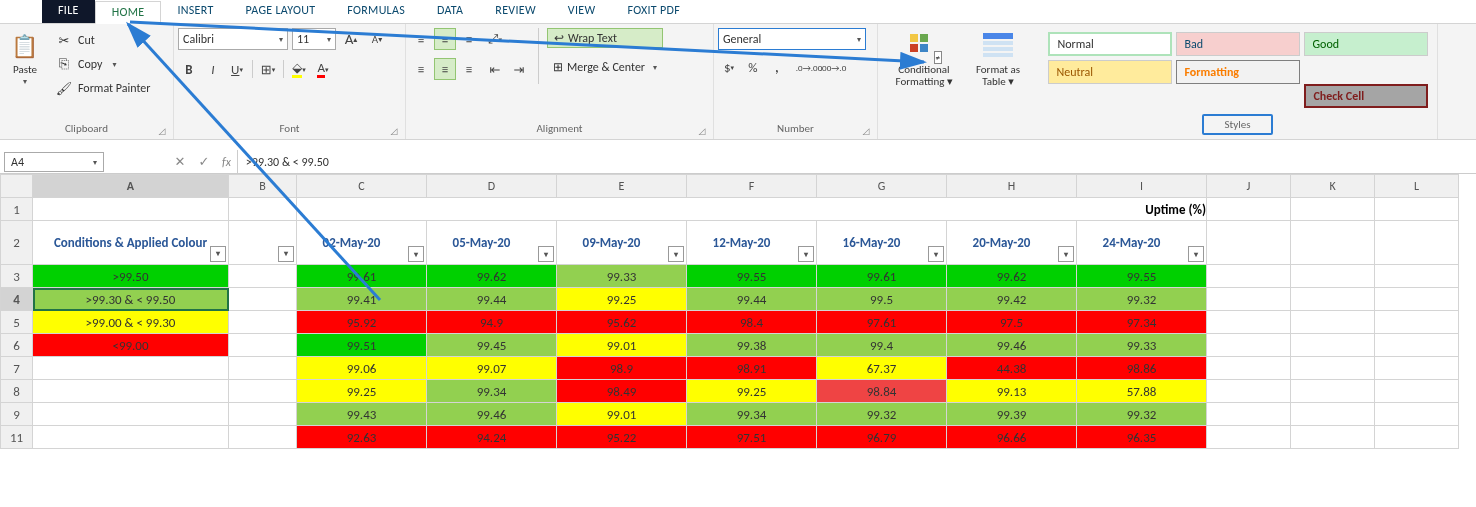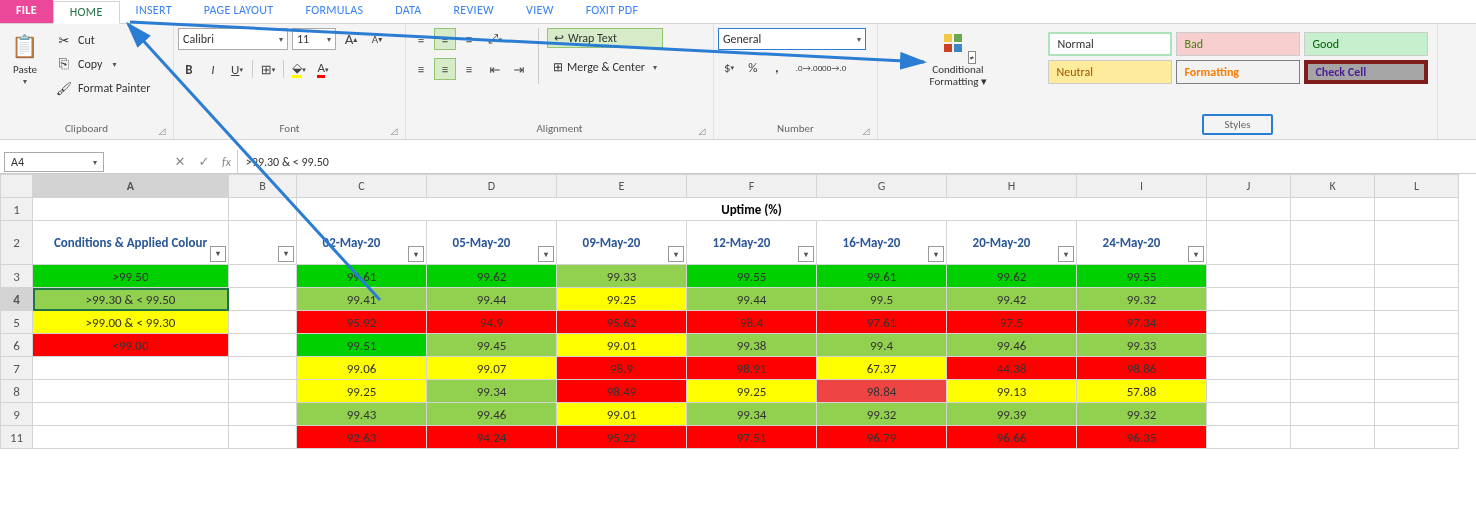--- a/index.html
+++ b/index.html
@@ -8,7 +8,7 @@
 
 .ribbon-tabs { display: flex; height: 24px; background: #fff; border-bottom: 1px solid #d4d4d4; }
 .ribbon-tab { padding: 3px 16px; font-size: 12px; text-transform: uppercase; letter-spacing: 0.3px; cursor: pointer; color: #3b82f6; }
-.ribbon-tab.file { background: #ec4899; color: #fff; font-weight: bold; }
+.ribbon-tab.file { background: #0f172a; color: #fff; font-weight: normal; margin-left: 42px; }
 .ribbon-tab.active { background: #fff; color: #217346; border: 1px solid #d4d4d4; border-bottom: 1px solid #fff; position: relative; top: 1px; }
 
 

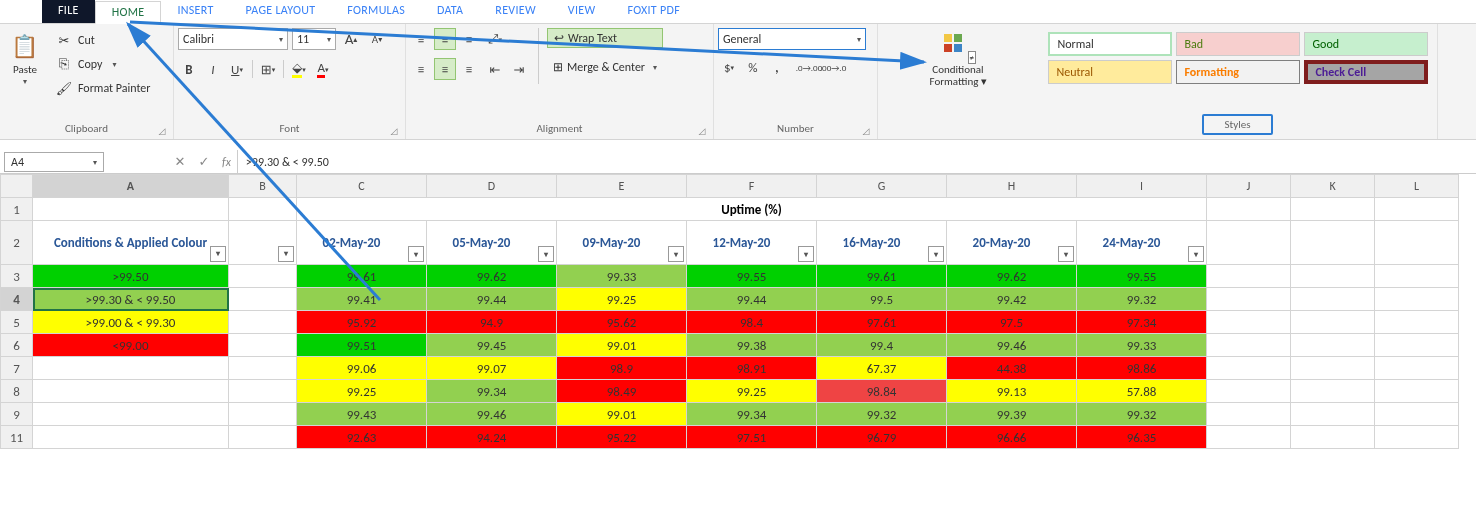--- a/index.html
+++ b/index.html
@@ -7,7 +7,7 @@
 
 
 .ribbon-tabs { display: flex; height: 24px; background: #fff; border-bottom: 1px solid #d4d4d4; }
-.ribbon-tab { padding: 3px 16px; font-size: 12px; text-transform: uppercase; letter-spacing: 0.3px; cursor: pointer; color: #3b82f6; }
+.ribbon-tab { padding: 3px 16px; font-size: 12px; text-transform: uppercase; letter-spacing: 0.3px; cursor: pointer; color: #0c4a6e; }
 .ribbon-tab.file { background: #0f172a; color: #fff; font-weight: normal; margin-left: 42px; }
 .ribbon-tab.active { background: #fff; color: #217346; border: 1px solid #d4d4d4; border-bottom: 1px solid #fff; position: relative; top: 1px; }
 

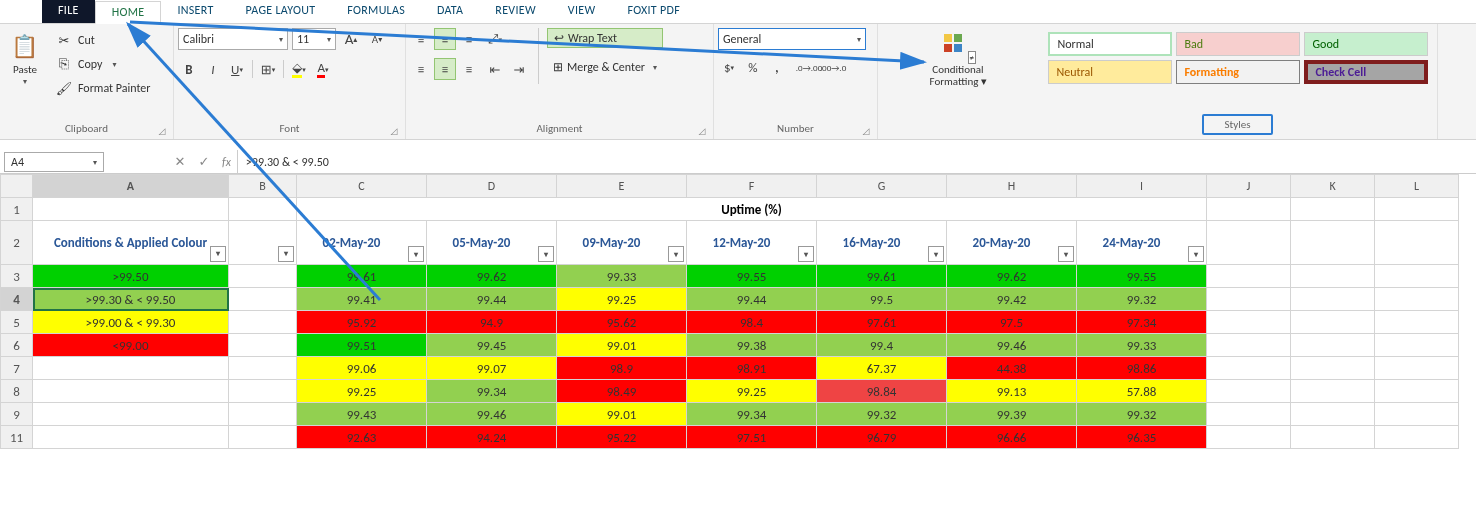--- a/index.html
+++ b/index.html
@@ -46,7 +46,7 @@
 .style-gallery { display: grid; grid-template-columns: repeat(3, 124px); gap: 4px; }
 .style-cell { height: 24px; border: 1px solid #ccc; display: flex; align-items: center; padding: 0 8px; font-size: 12px; }
 .style-normal { background: #fff; border: 2px solid #aee3ba; }
-.style-bad { background: #f7cfce; color: #4d7c0f; }
+.style-bad { background: #f7cfce; color: #0c4a6e; }
 .style-good { background: #c6efce; color: #006100; }
 .style-neutral { background: #ffeb9c; color: #9c5700; }
 .style-calc { background: #f2f2f2; color: #fa7d00; font-weight: bold; border: 1px solid #7f7f7f; }

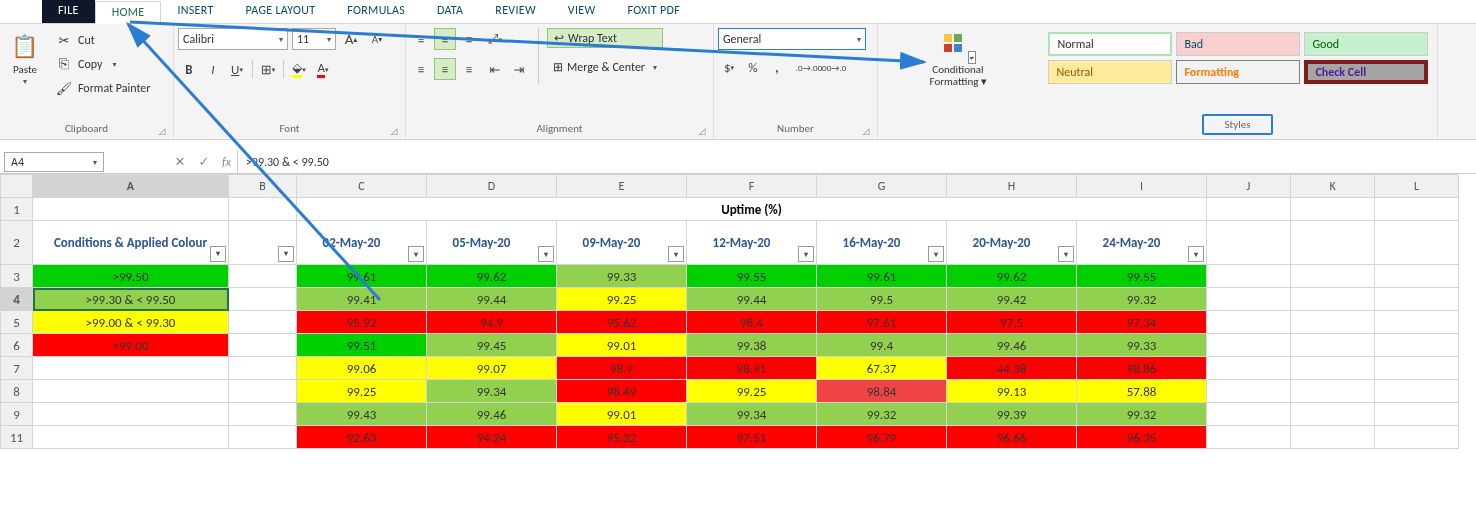--- a/index.html
+++ b/index.html
@@ -251,6 +251,17 @@
           <span style="position:absolute;right:-2px;bottom:-2px;background:#fff;border:1px solid #888;font-size:9px;padding:0 1px">≠</span>
         </div>
         <div class="lbl"><span>Conditional Formatting</span> ▾</div>
+      </div>
+      <div class="big-btn" style="width:64px">
+        <div class="ico">
+            <svg width="30" height="26">
+              <rect x="0" y="0" width="30" height="6" fill="#4a86e8"></rect>
+              <rect x="0" y="8" width="30" height="4" fill="#cfe2f3"></rect>
+              <rect x="0" y="14" width="30" height="4" fill="#cfe2f3"></rect>
+              <rect x="0" y="20" width="30" height="4" fill="#cfe2f3"></rect>
+            </svg>
+          </div>
+        <div class="lbl"><span>Format as Table</span> ▾</div>
       </div>
     </div>
     <div class="group-label"></div>

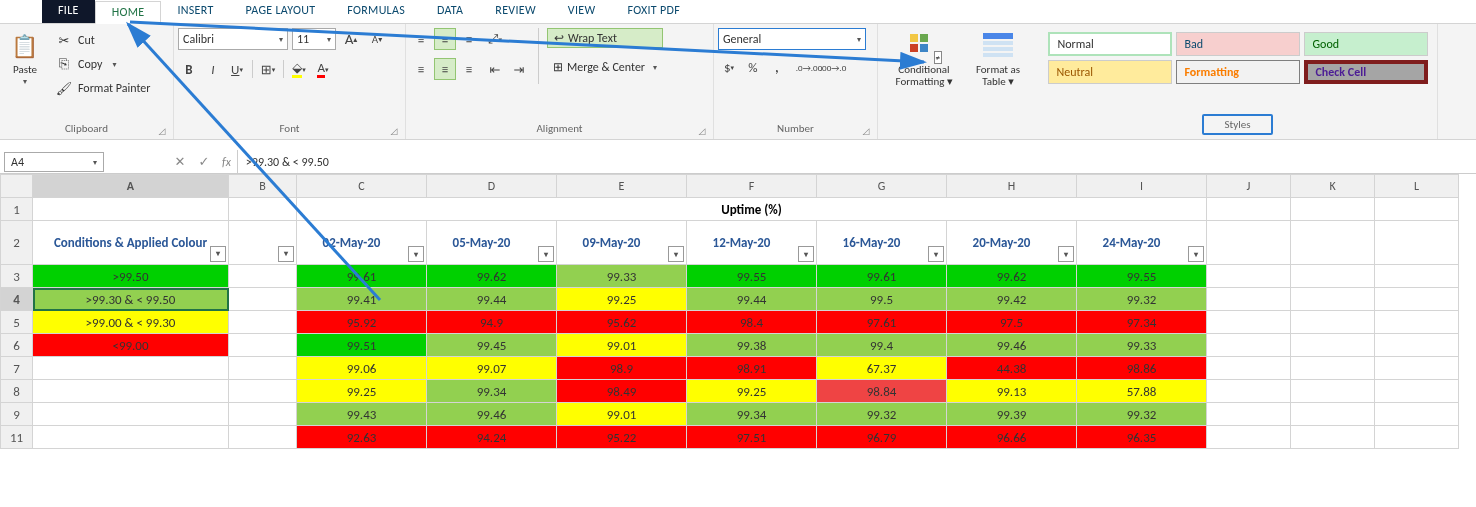--- a/index.html
+++ b/index.html
@@ -50,7 +50,7 @@
 .style-good { background: #c6efce; color: #006100; }
 .style-neutral { background: #ffeb9c; color: #9c5700; }
 .style-calc { background: #f2f2f2; color: #fa7d00; font-weight: bold; border: 1px solid #7f7f7f; }
-.style-check { background: #a5a5a5; color: #4c1d95; font-weight: bold; border: 4px solid #7f1d1d; }
+.style-check { background: #a5a5a5; color: #7f1d1d; font-weight: bold; border: 2px solid #7f1d1d; margin-top: 24px; }
 
 
 .formula-bar { display: flex; height: 24px; border-bottom: 1px solid #ccc; align-items: center; }

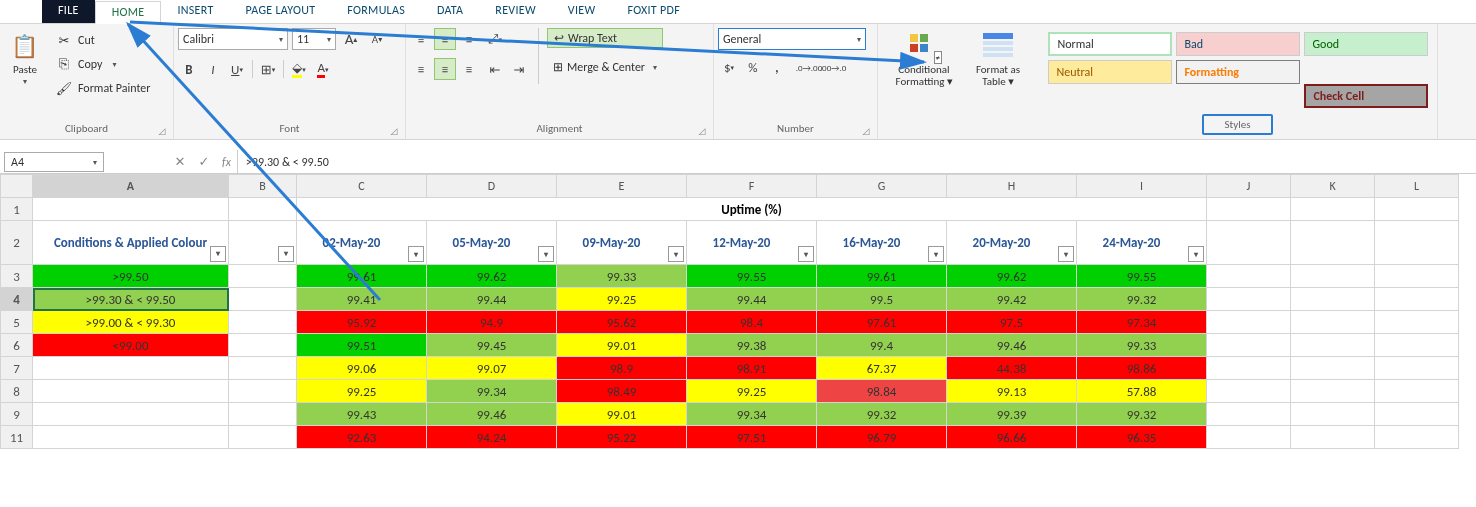--- a/index.html
+++ b/index.html
@@ -76,7 +76,7 @@
 .row-hdr-cell.active { background: #d3d3d3; font-weight: bold; }
 .col-hdr.active { background: #d3d3d3; font-weight: bold; }
 
-.merged-title { font-weight: bold; font-size: 15px; text-align: center; color: #000; }
+.merged-title { font-weight: bold; font-size: 15px; text-align: right; color: #000; }
 .cond-header { color: #2b5797; font-weight: bold; text-align: center; line-height: 1.2; padding: 2px; position: relative; }
 .date-header { color: #2b5797; font-weight: bold; text-align: center; position: relative; padding-right: 20px; }
 .filter-btn { position: absolute; right: 2px; bottom: 2px; width: 16px; height: 16px; border: 1px solid #999; background: #fff; font-size: 8px; display: flex; align-items: center; justify-content: center; color: #555; }

